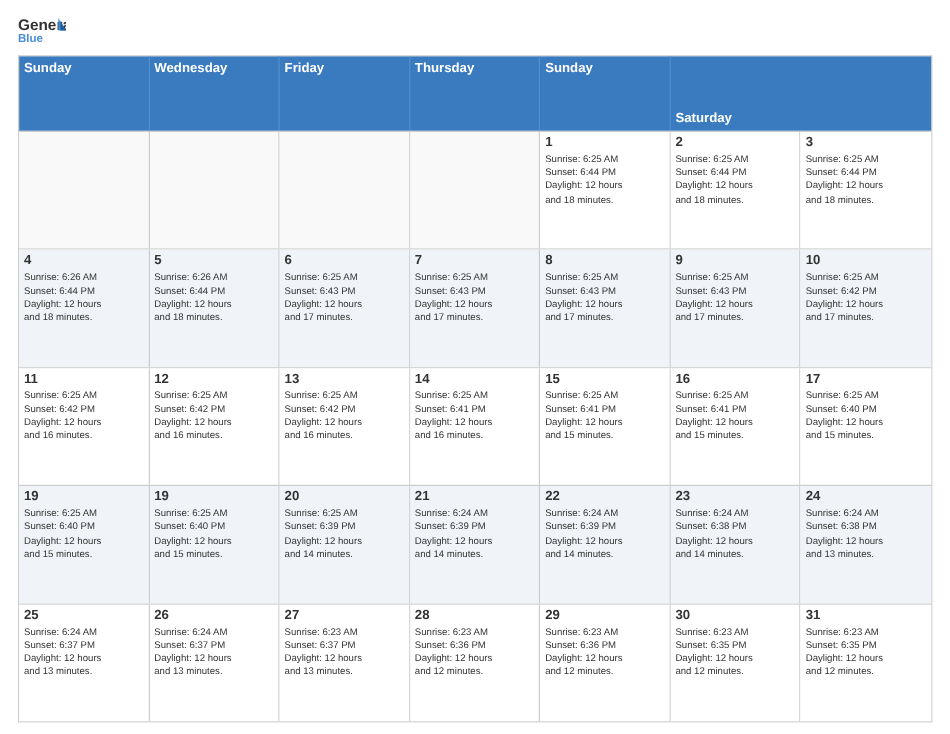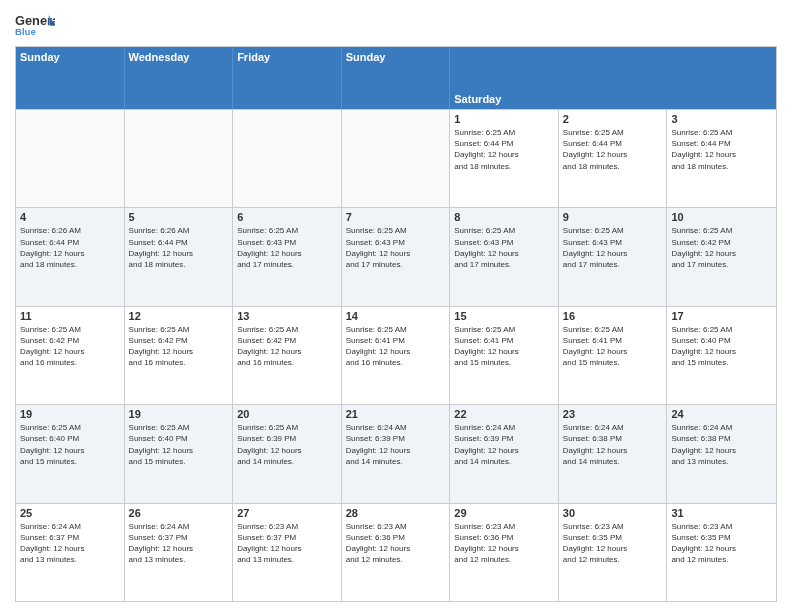--- a/index.html
+++ b/index.html
@@ -126,6 +126,7 @@
     <div class="cal-header-cell">Sunday</div>
         <div class="cal-header-cell">Wednesday</div>
         <div class="cal-header-cell">Friday</div>
+        <div class="cal-header-cell">Thursday</div>
         <div class="cal-header-cell">Sunday</div>
         <div class="cal-header-cell">Saturday</div>
       </div>

